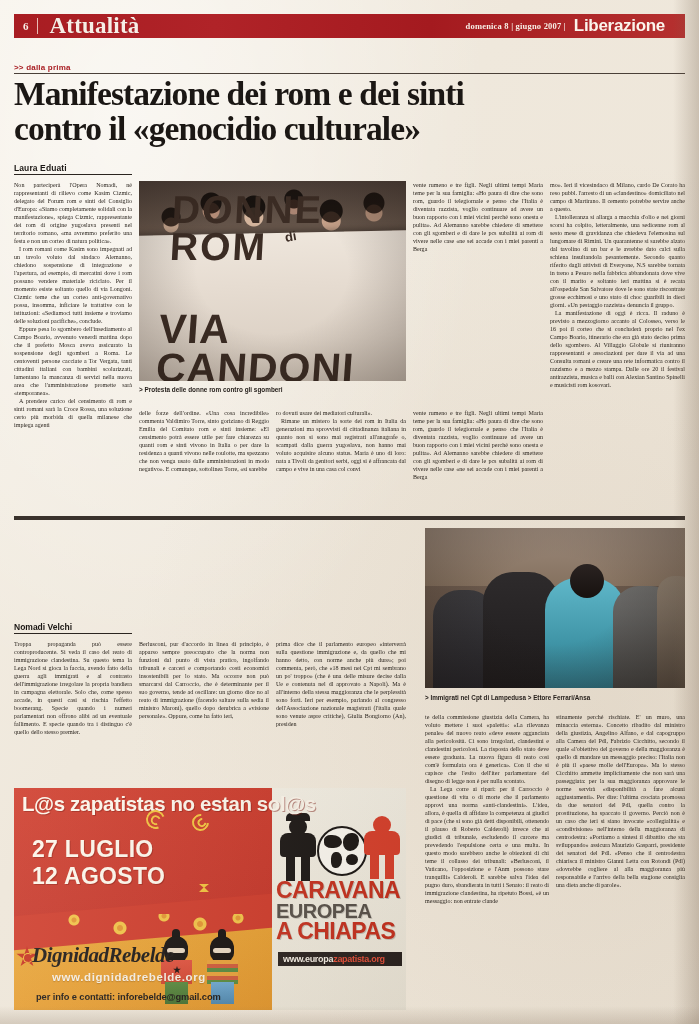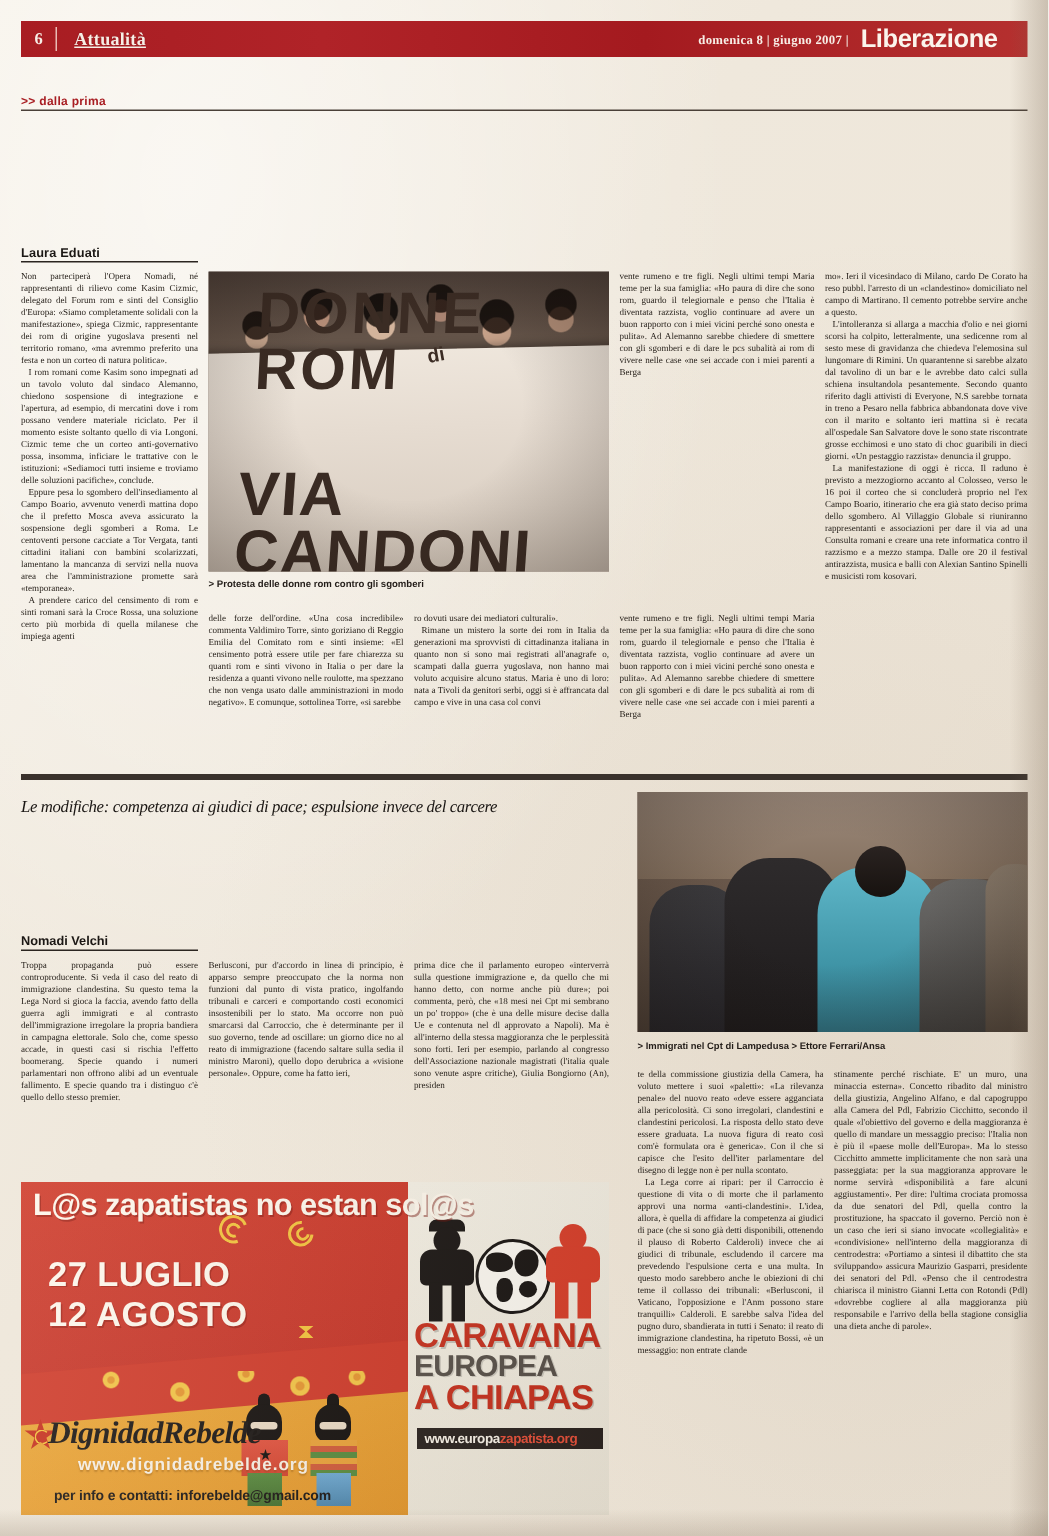--- a/index.html
+++ b/index.html
@@ -66,12 +66,11 @@
   }
   .masthead .section {
     font-family: "Liberation Serif", serif;
-    font-size: 12px;
+    font-size: 23px;
     font-weight: bold;
     padding-left: 12px;
     letter-spacing: 0.2px;
     text-shadow: 0 0 1px rgba(0,0,0,0.25);
-    text-decoration: underline;
   }
   .masthead .spacer { flex: 1; }
   .masthead .dateline {

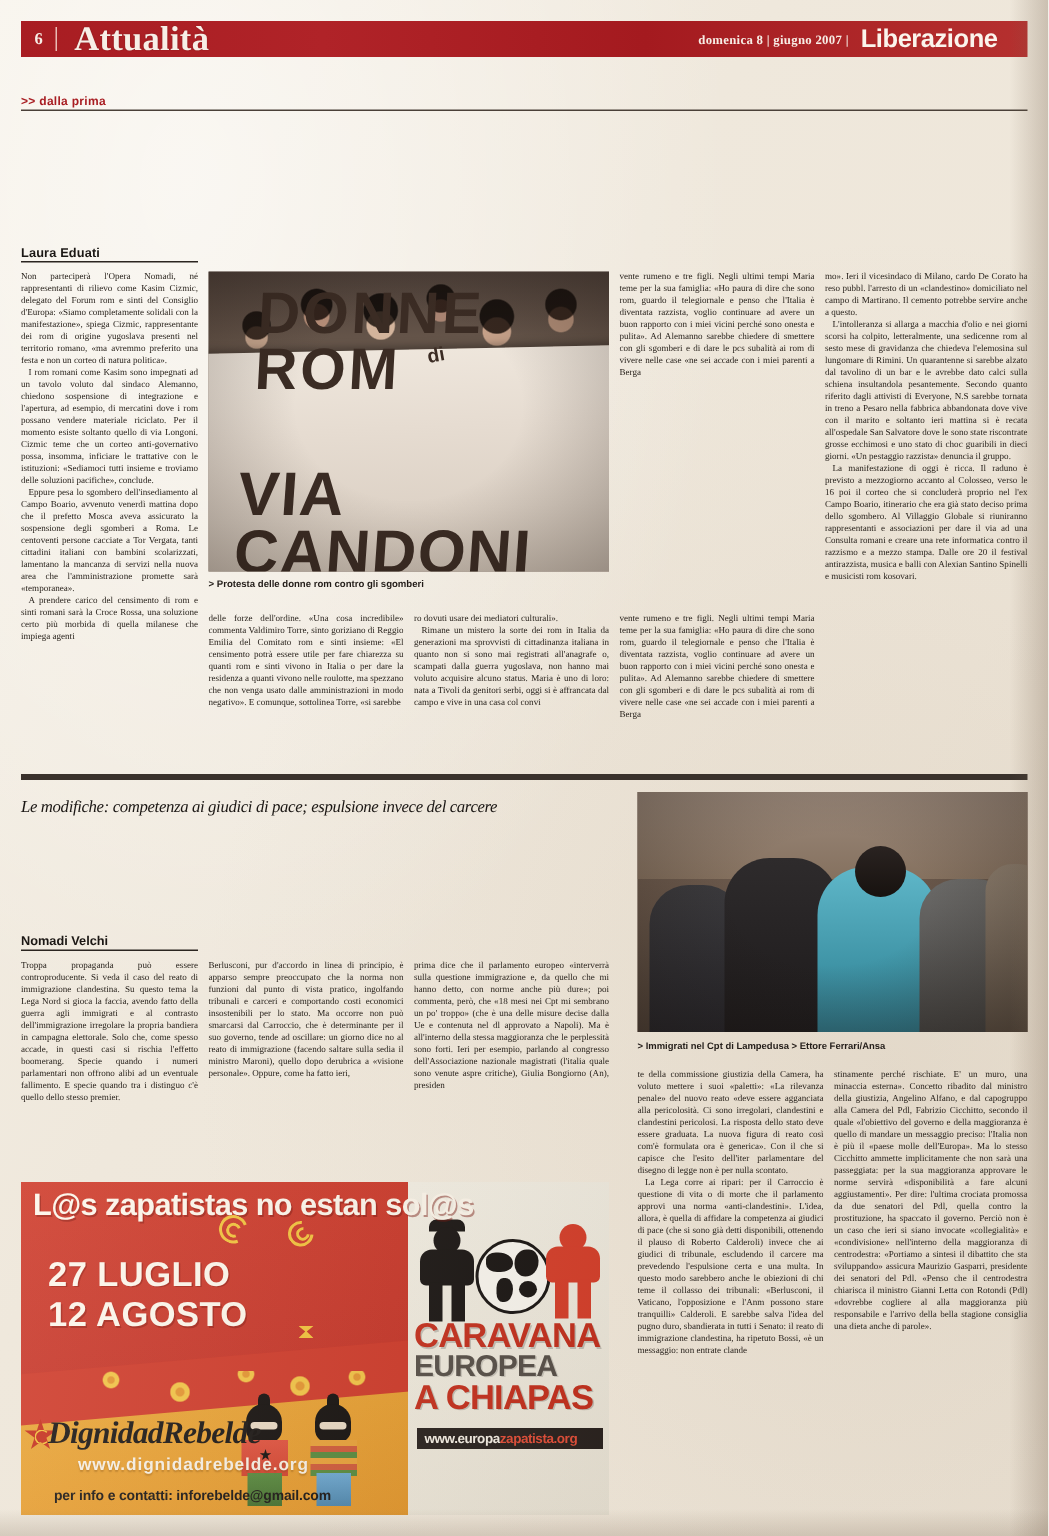--- a/index.html
+++ b/index.html
@@ -691,6 +691,7 @@
   <div class="rule-under-kicker"></div>
 
   <div class="headline1">
+    <span class="l1">Manifestazione dei rom e dei sinti</span>
   </div>
 
   <div class="byline1">Laura Eduati</div>

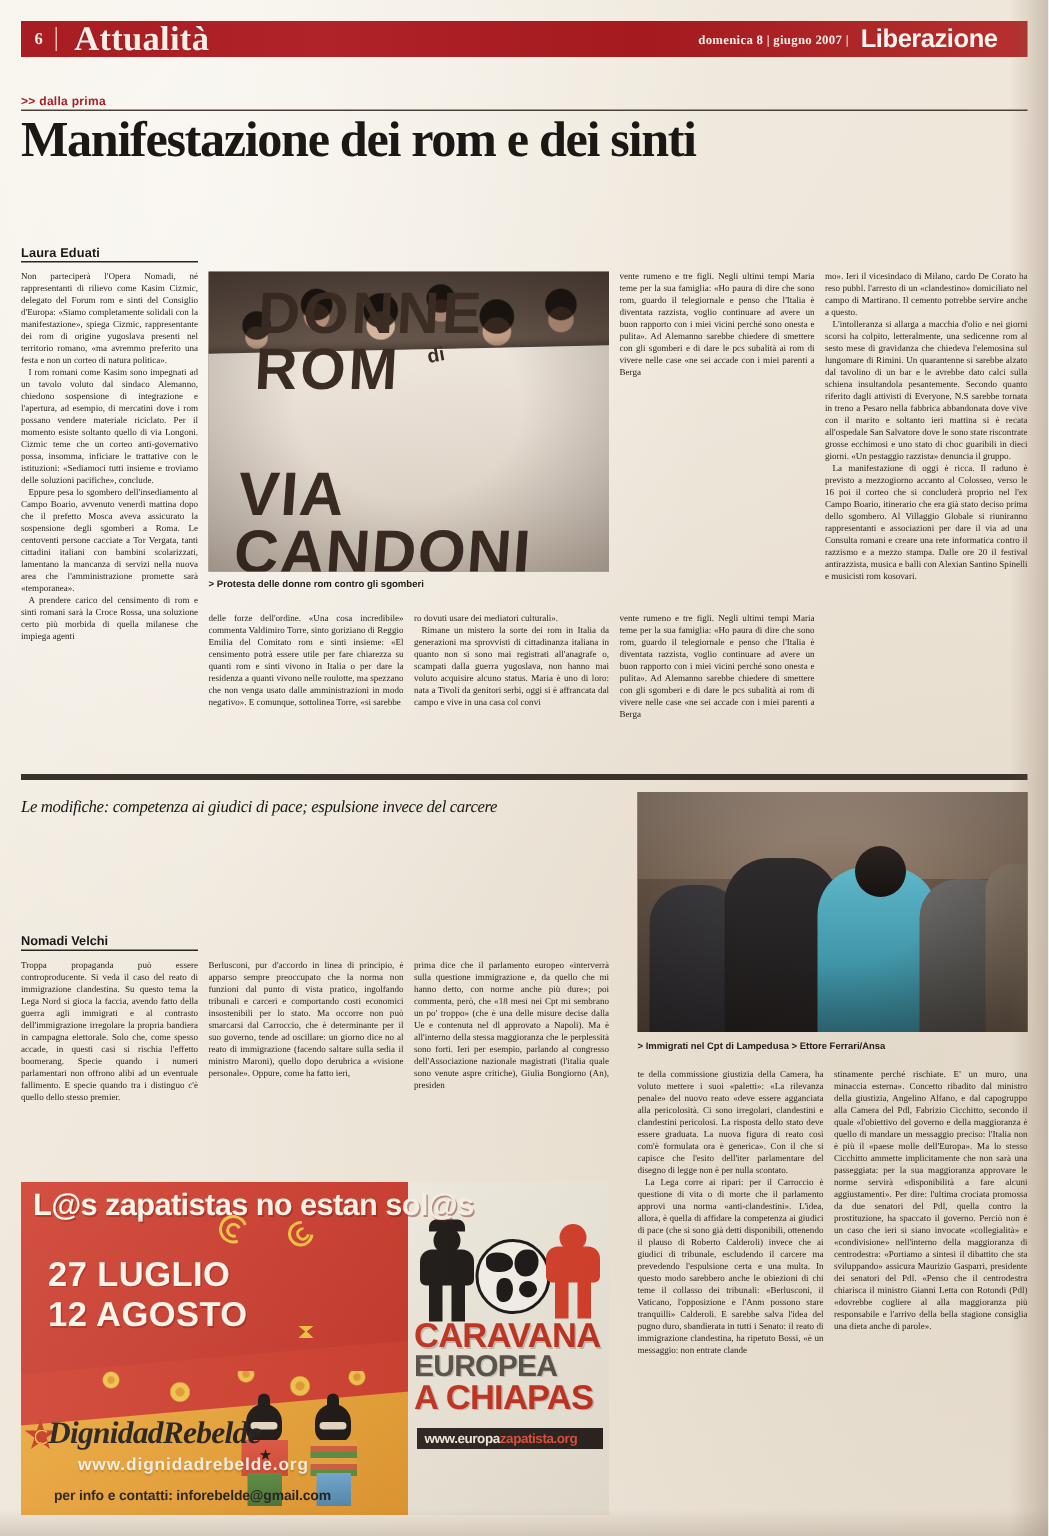--- a/index.html
+++ b/index.html
@@ -692,6 +692,7 @@
 
   <div class="headline1">
     <span class="l1">Manifestazione dei rom e dei sinti</span>
+    <span class="l2">contro il «genocidio culturale»</span>
   </div>
 
   <div class="byline1">Laura Eduati</div>

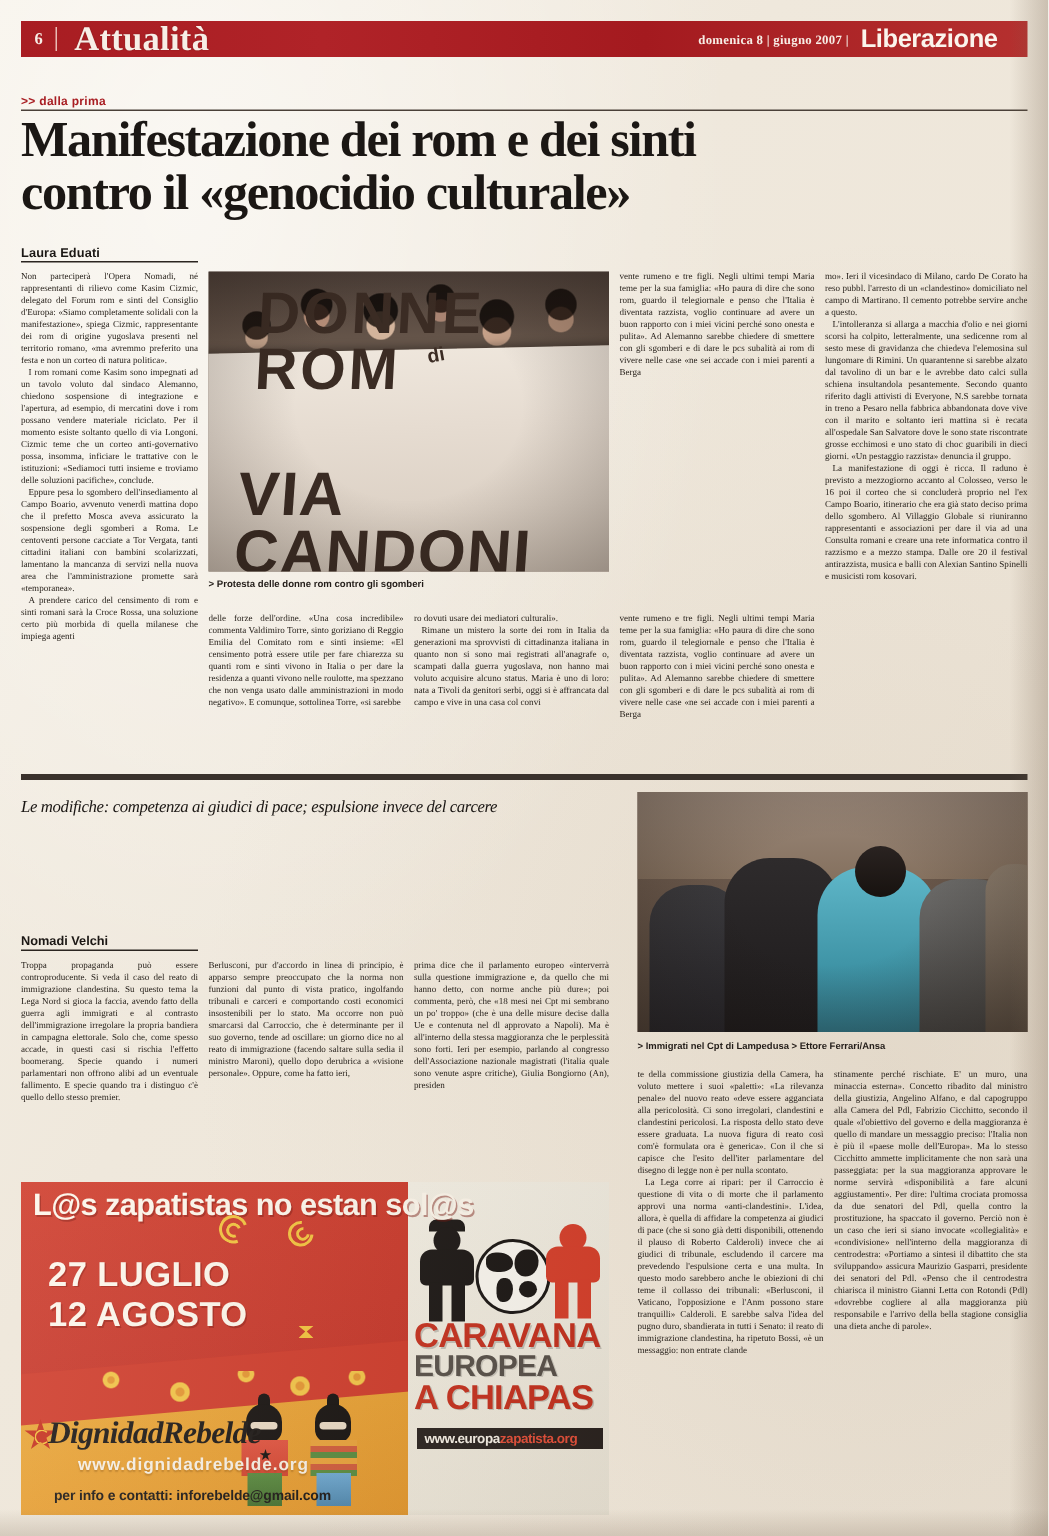--- a/index.html
+++ b/index.html
@@ -738,7 +738,6 @@
 
   <div class="sep-thick" style="top:516px;height:4px;"></div>
 
-  <div class="overline2">Le modifiche: competenza ai giudici di pace; espulsione invece del carcere</div>
   <div class="headline2">
     <br>
   </div>

